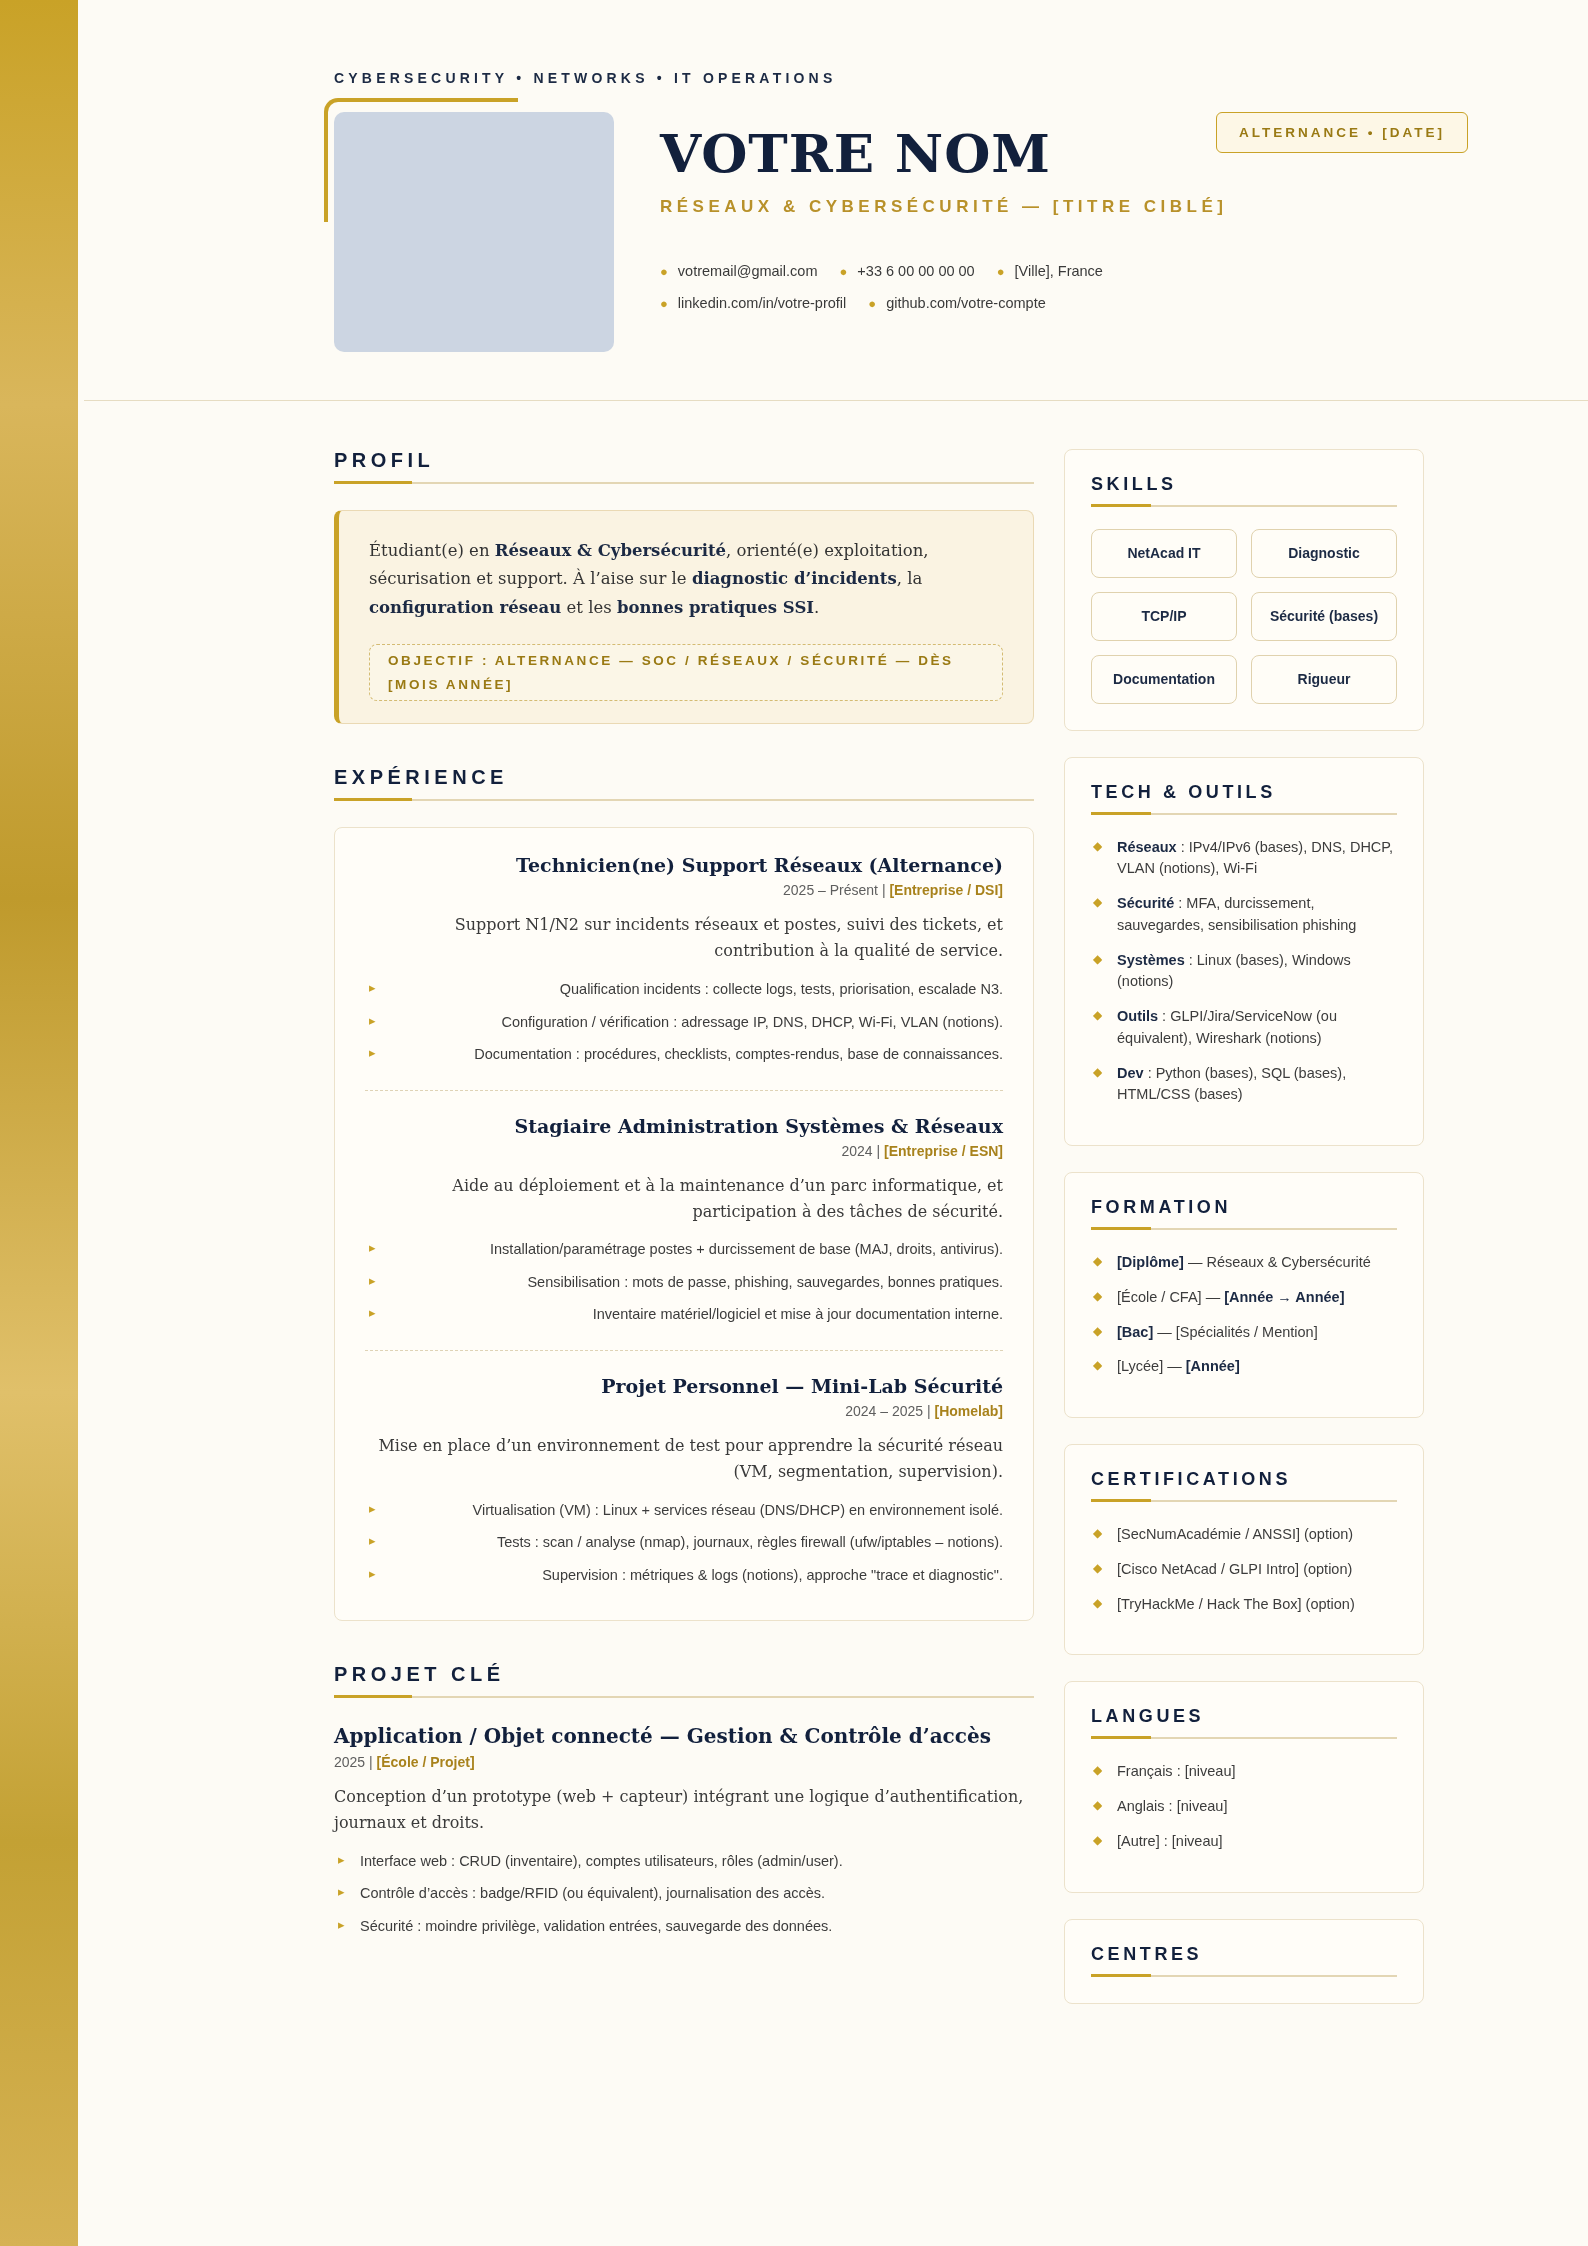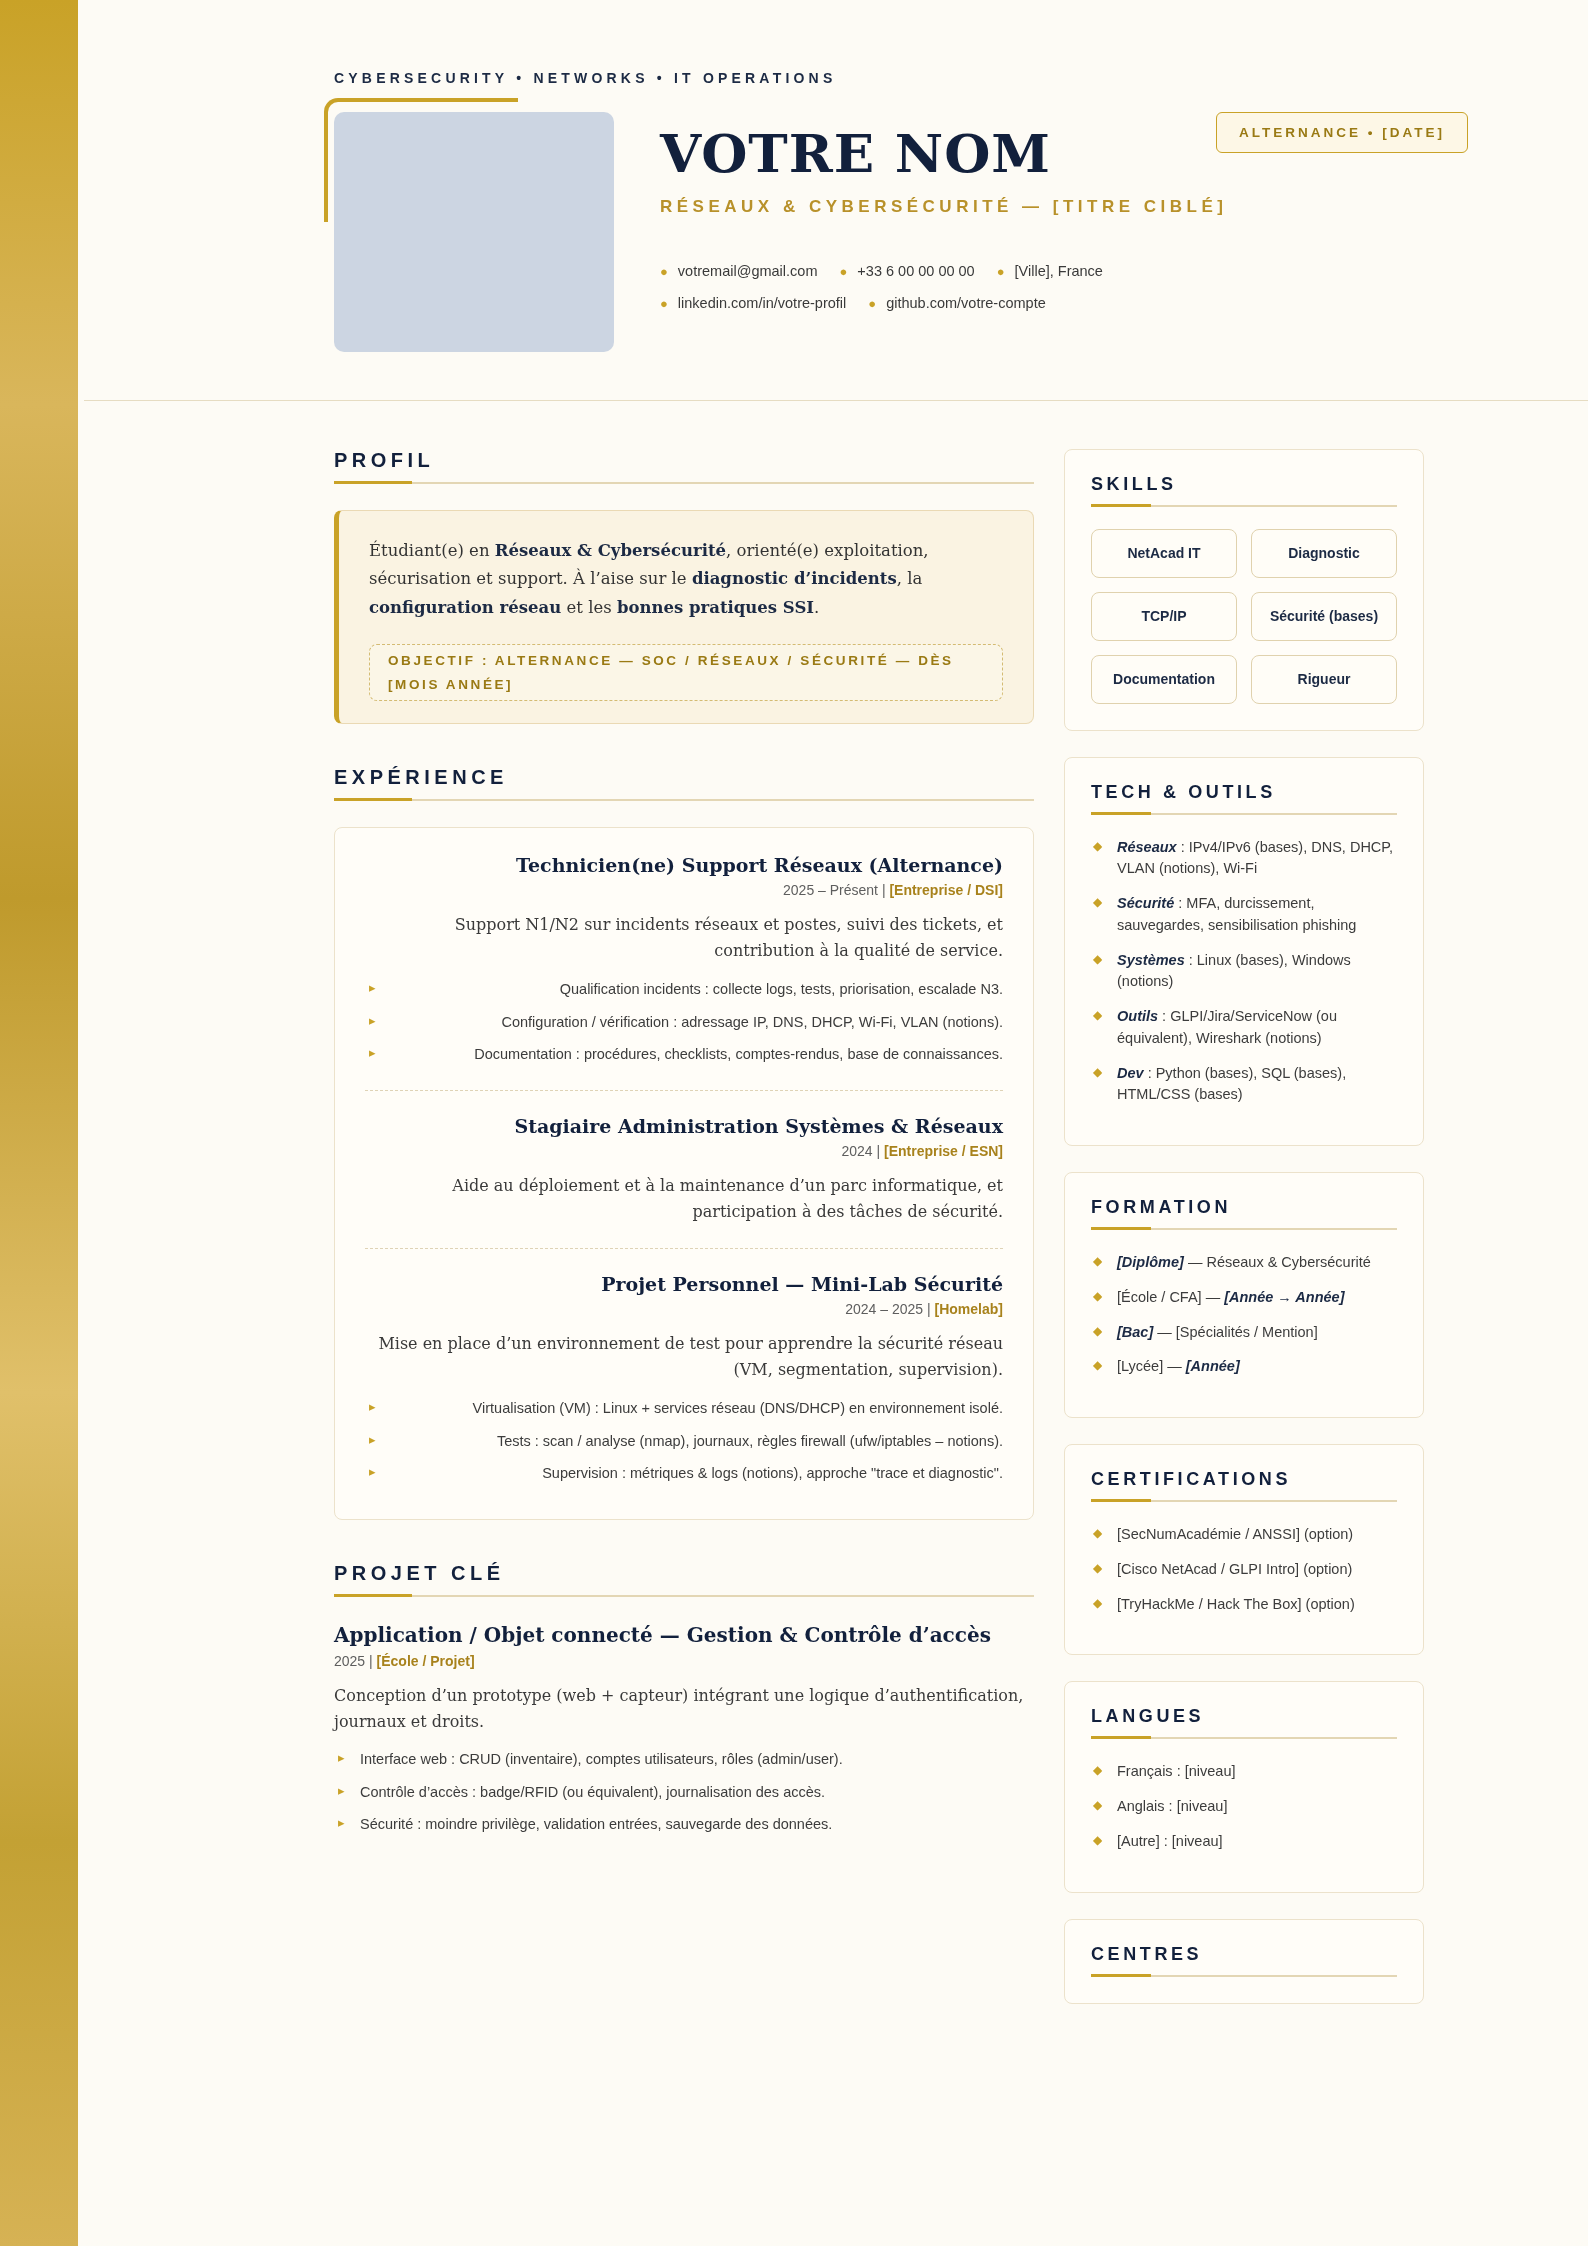--- a/index.html
+++ b/index.html
@@ -283,7 +283,7 @@
     color:#c9a227;
     font-size:12px;
   }
-  ul.diamonds li b { color:#1c2a44;font-style:italic; }
+  ul.diamonds li b { color:#1c2a44; }
 </style>
 </head>
 <body>

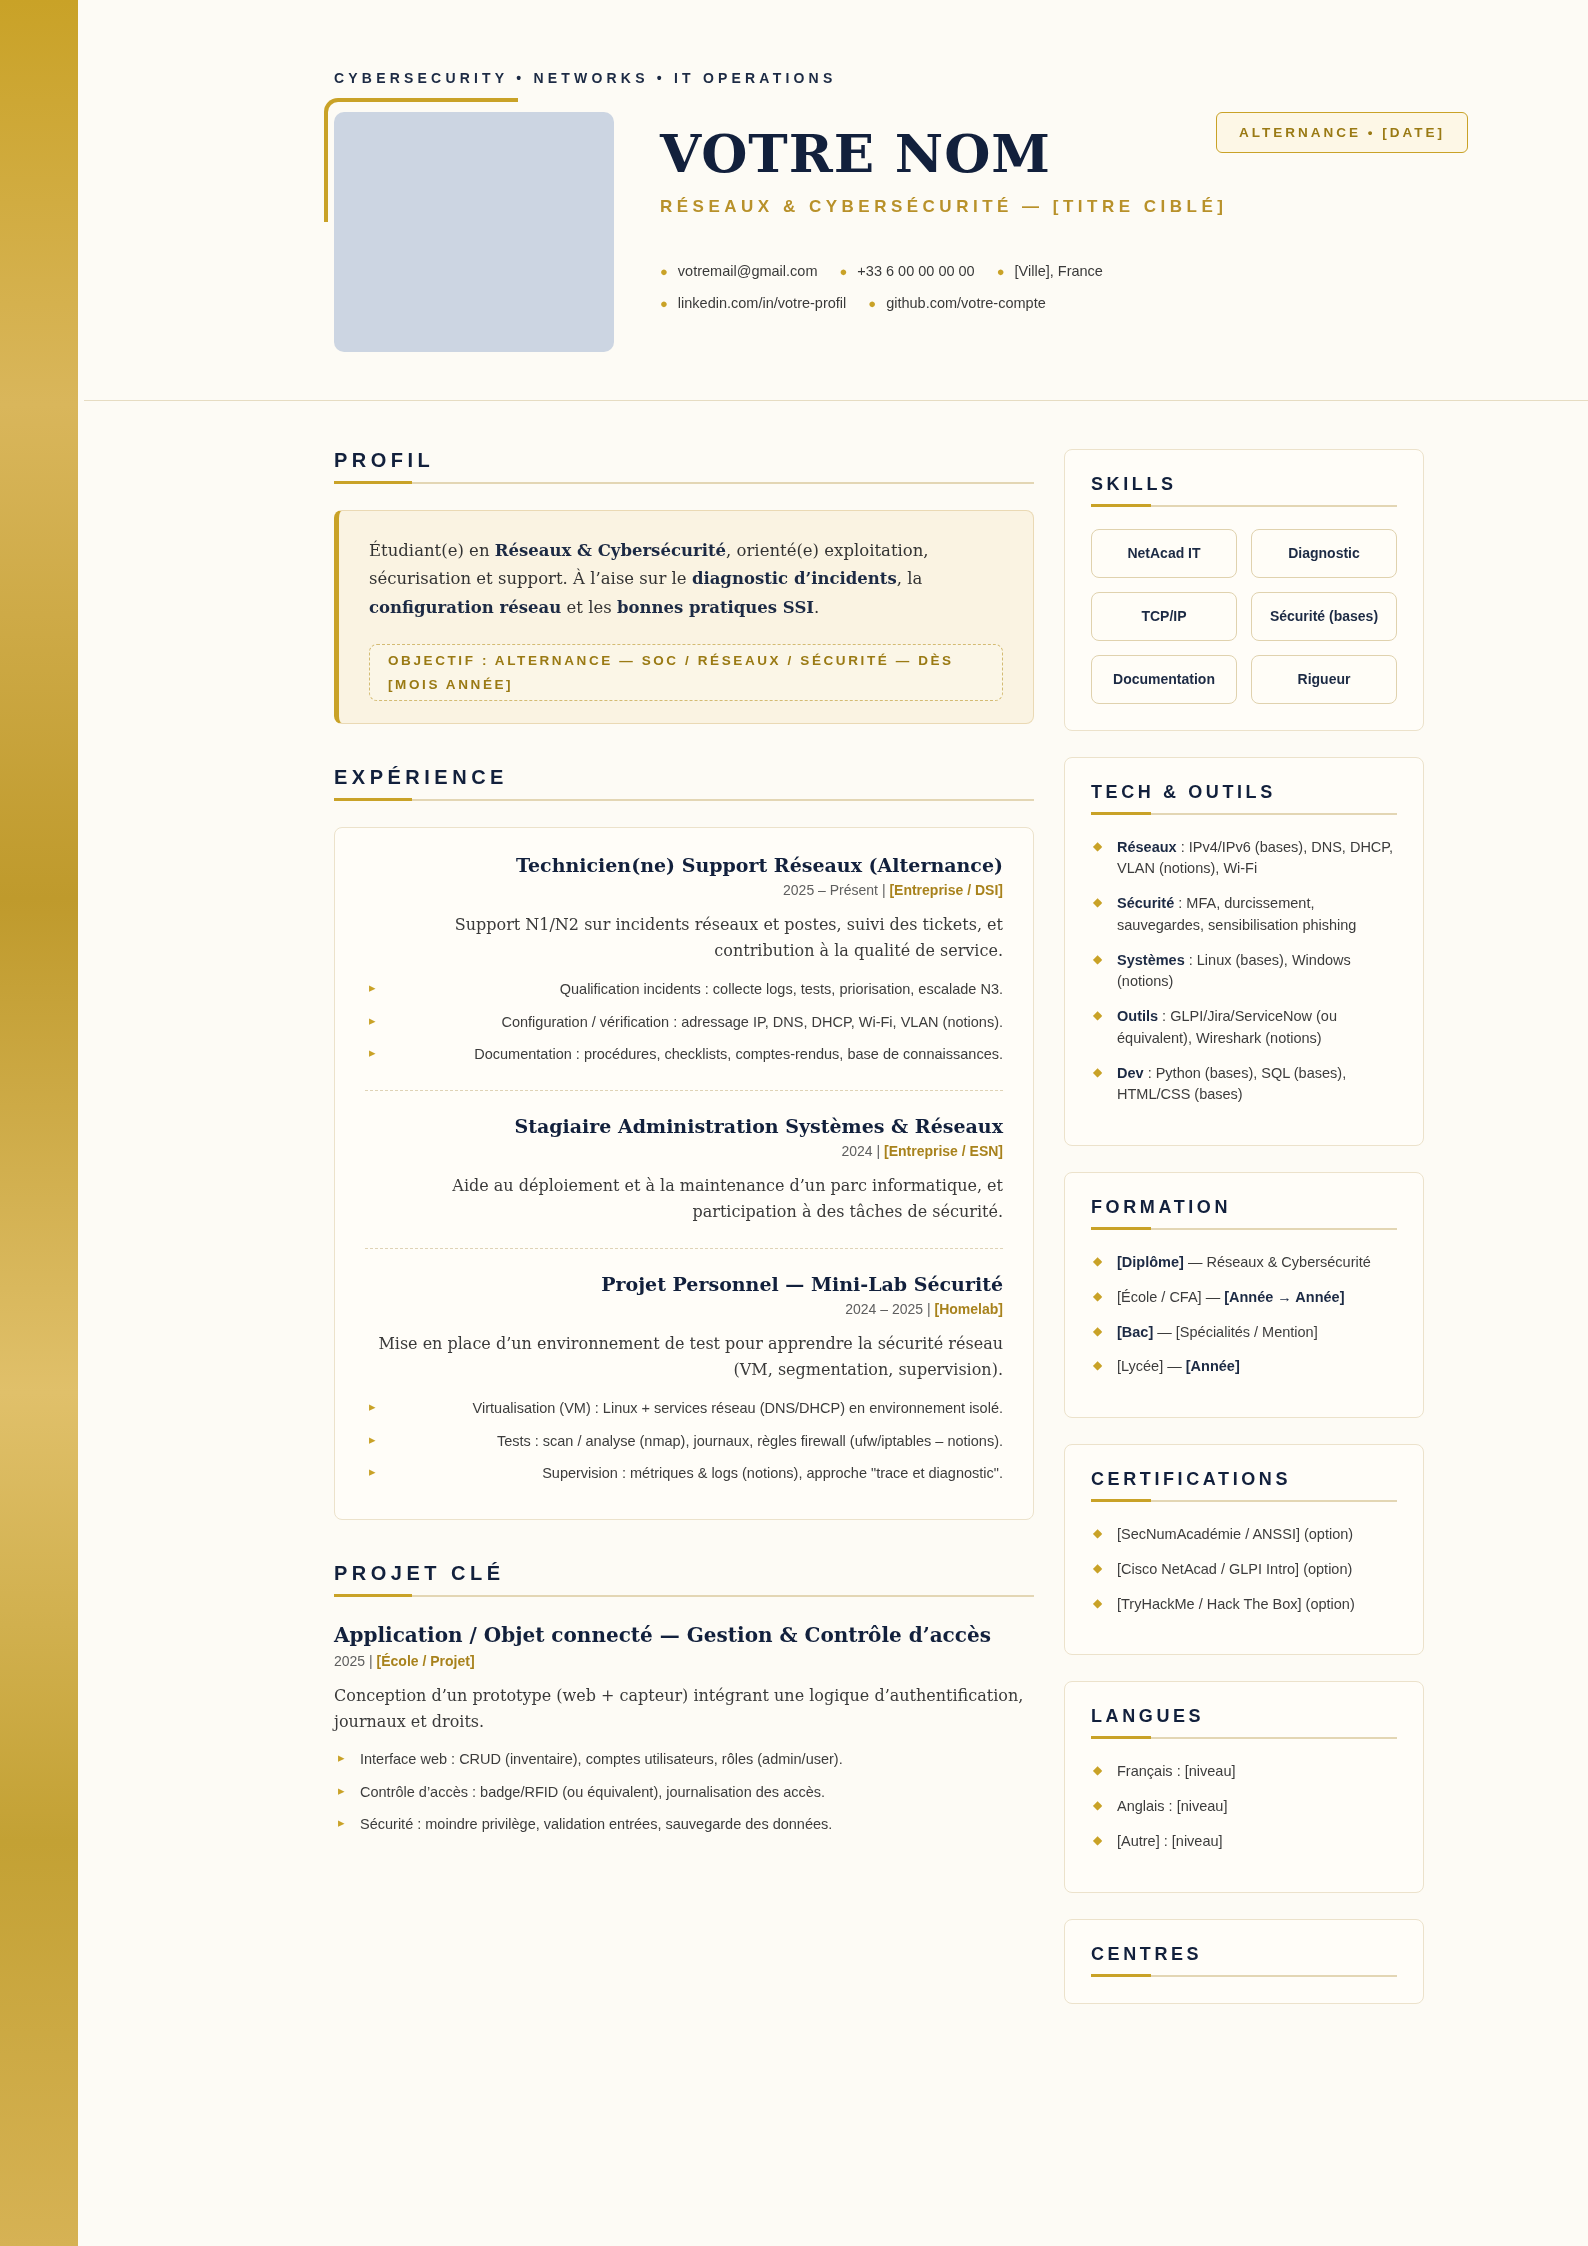--- a/index.html
+++ b/index.html
@@ -363,6 +363,11 @@
               <span>2024 | </span><b>[Entreprise / ESN]</b>
             </div>
             <div class="job-desc">Aide au déploiement et à la maintenance d’un parc informatique, et participation à des tâches de sécurité.</div>
+            <ul class="bullets">
+              <li>Installation/paramétrage postes + durcissement de base (MAJ, droits, antivirus).</li>
+              <li>Sensibilisation : mots de passe, phishing, sauvegardes, bonnes pratiques.</li>
+              <li>Inventaire matériel/logiciel et mise à jour documentation interne.</li>
+            </ul>
           </div>
 
           <div class="exp-item">

